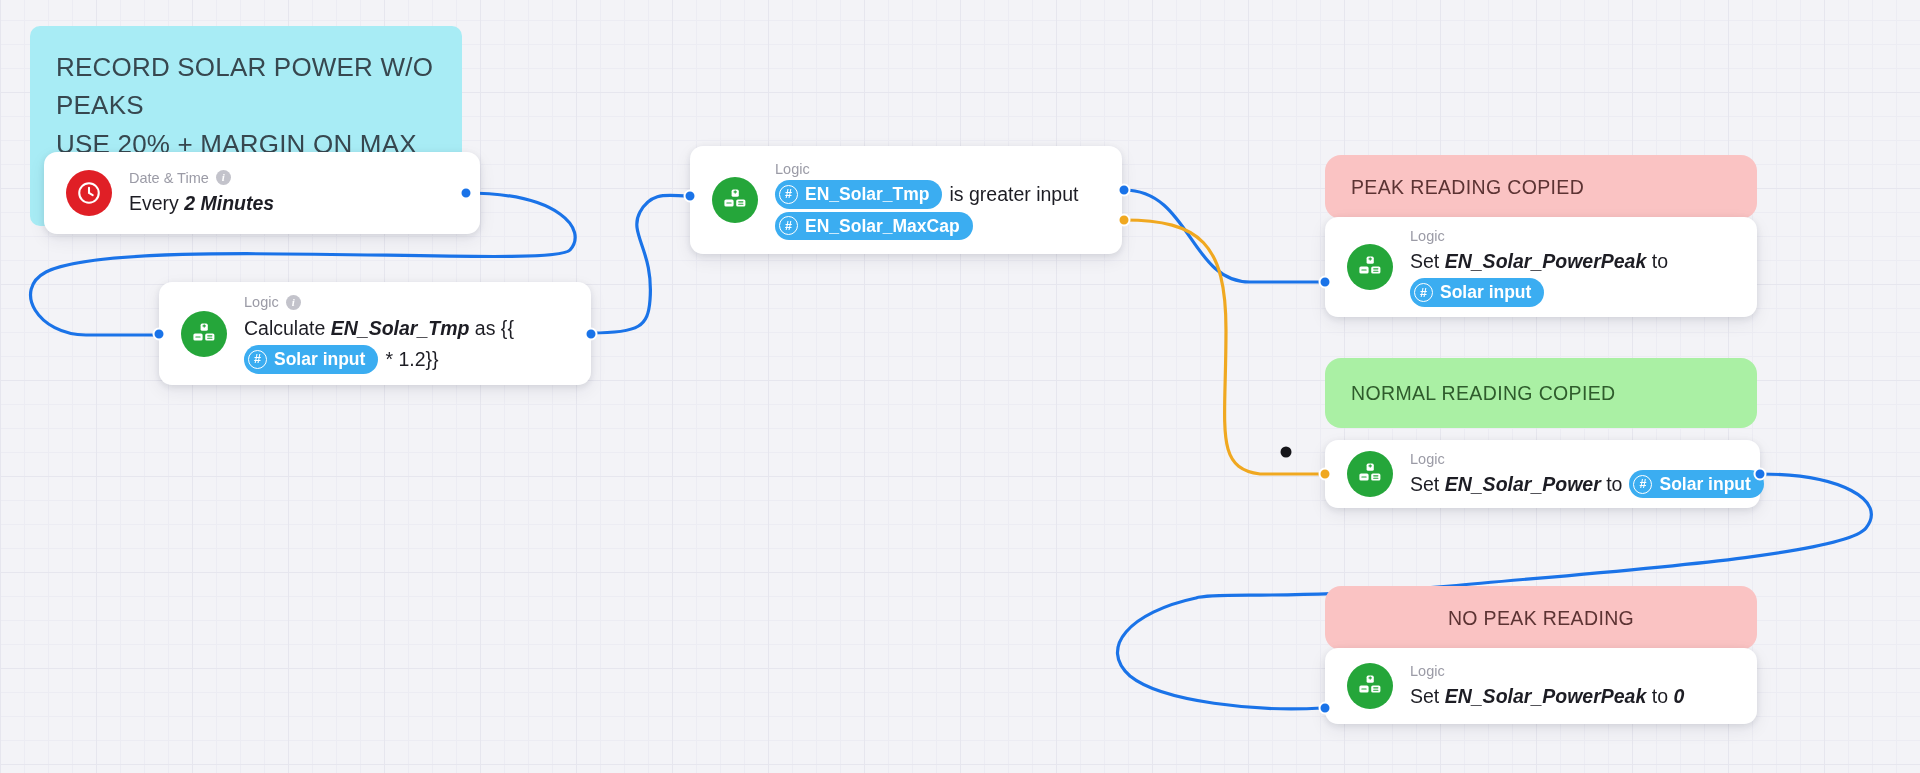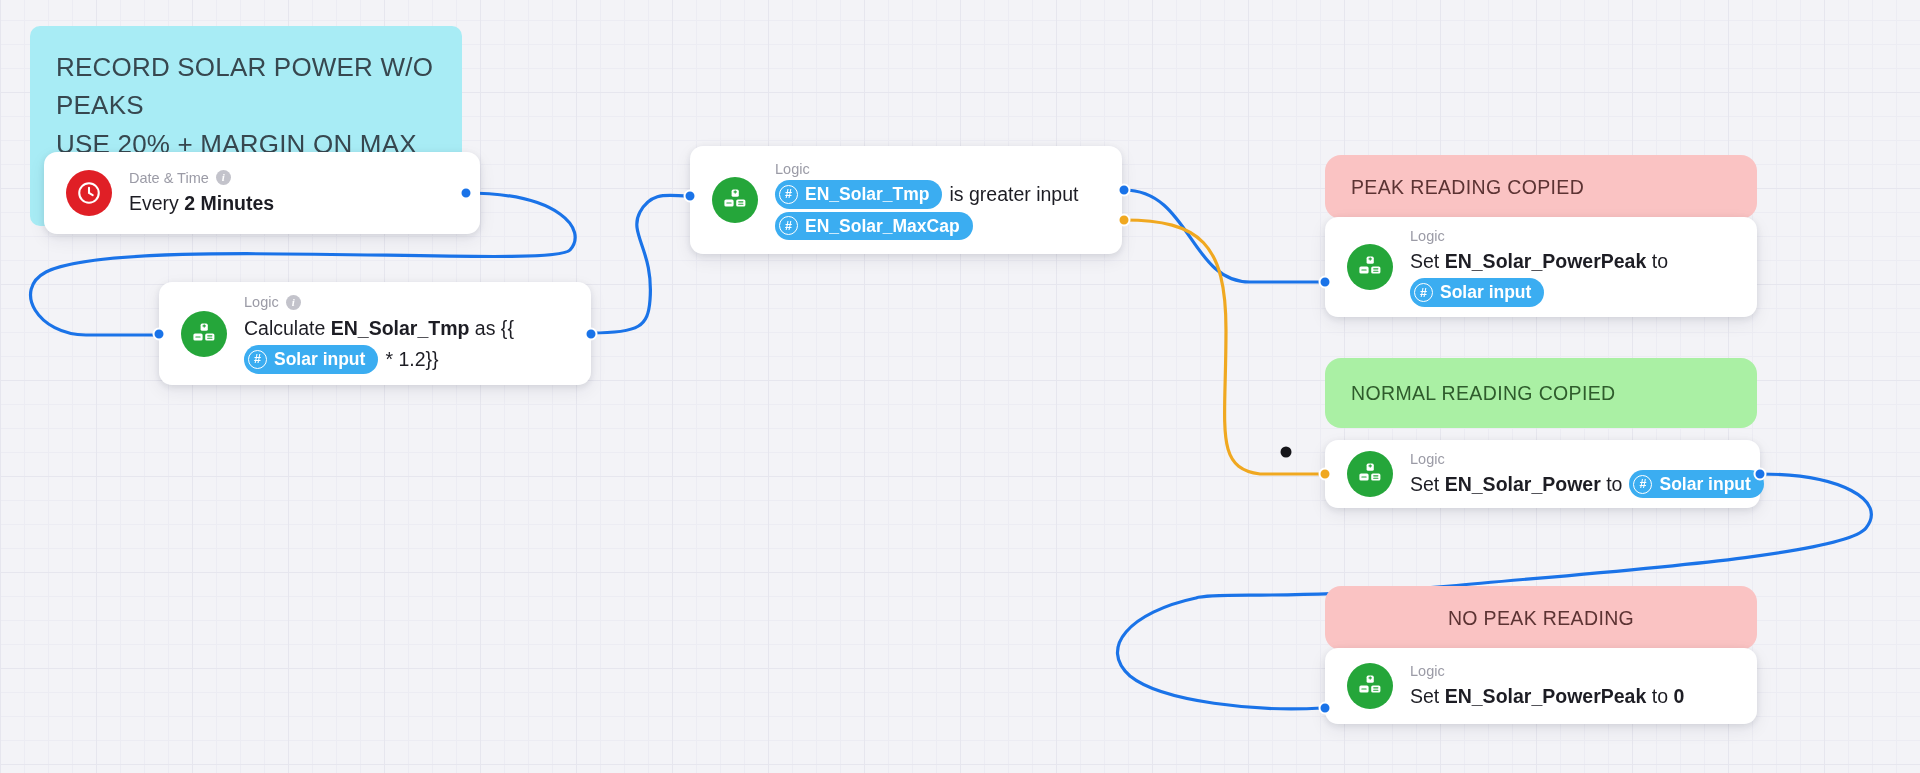--- a/index.html
+++ b/index.html
@@ -56,7 +56,7 @@
     font-size: 19.5px; color: #1d1d24; font-weight: 400;
     line-height: 1.45; white-space: nowrap;
   }
-  .node-title .b { font-weight: 700; }
+  .node-title .b { font-weight: 700; font-style: italic; }
   .node-title-wrap { display: flex; flex-direction: column; align-items: flex-start; gap: 3px; }
   .row { display: flex; align-items: center; gap: 7px; flex-wrap: nowrap; }
 

